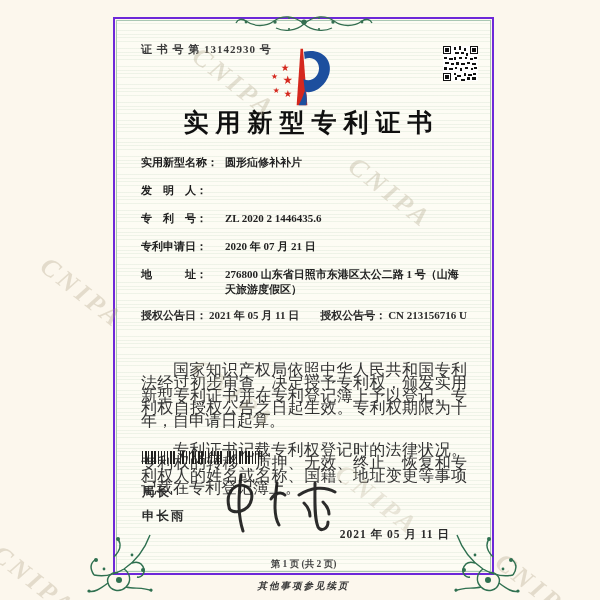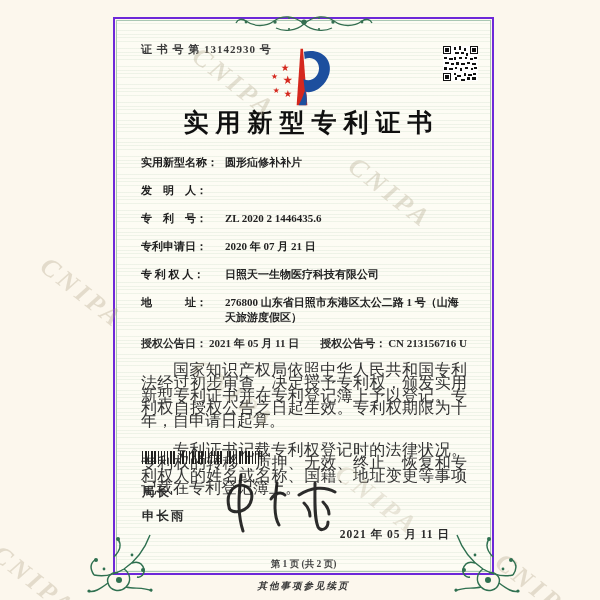--- a/index.html
+++ b/index.html
@@ -219,10 +219,6 @@
       <span class="lbl">专利申请日：</span>
       <span class="val">2020 年 07 月 21 日</span>
     </div>
-    <div class="row">
-      <span class="lbl">专 利 权 人：</span>
-      <span class="val">日照天一生物医疗科技有限公司</span>
-    </div>
     <div class="row" style="margin-bottom:11px;">
       <span class="lbl">地　　　址：</span>
       <span class="val">276800 山东省日照市东港区太公二路 1 号（山海天旅游度假区）</span>

